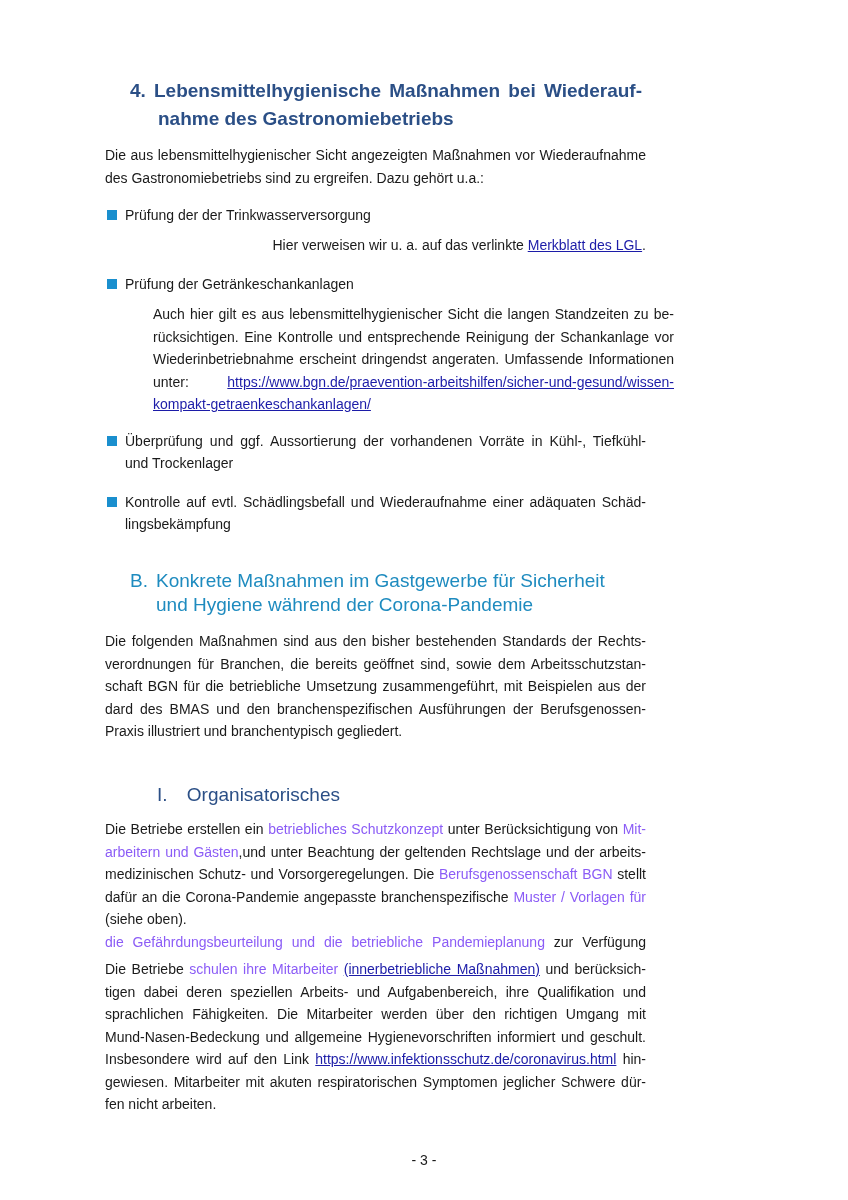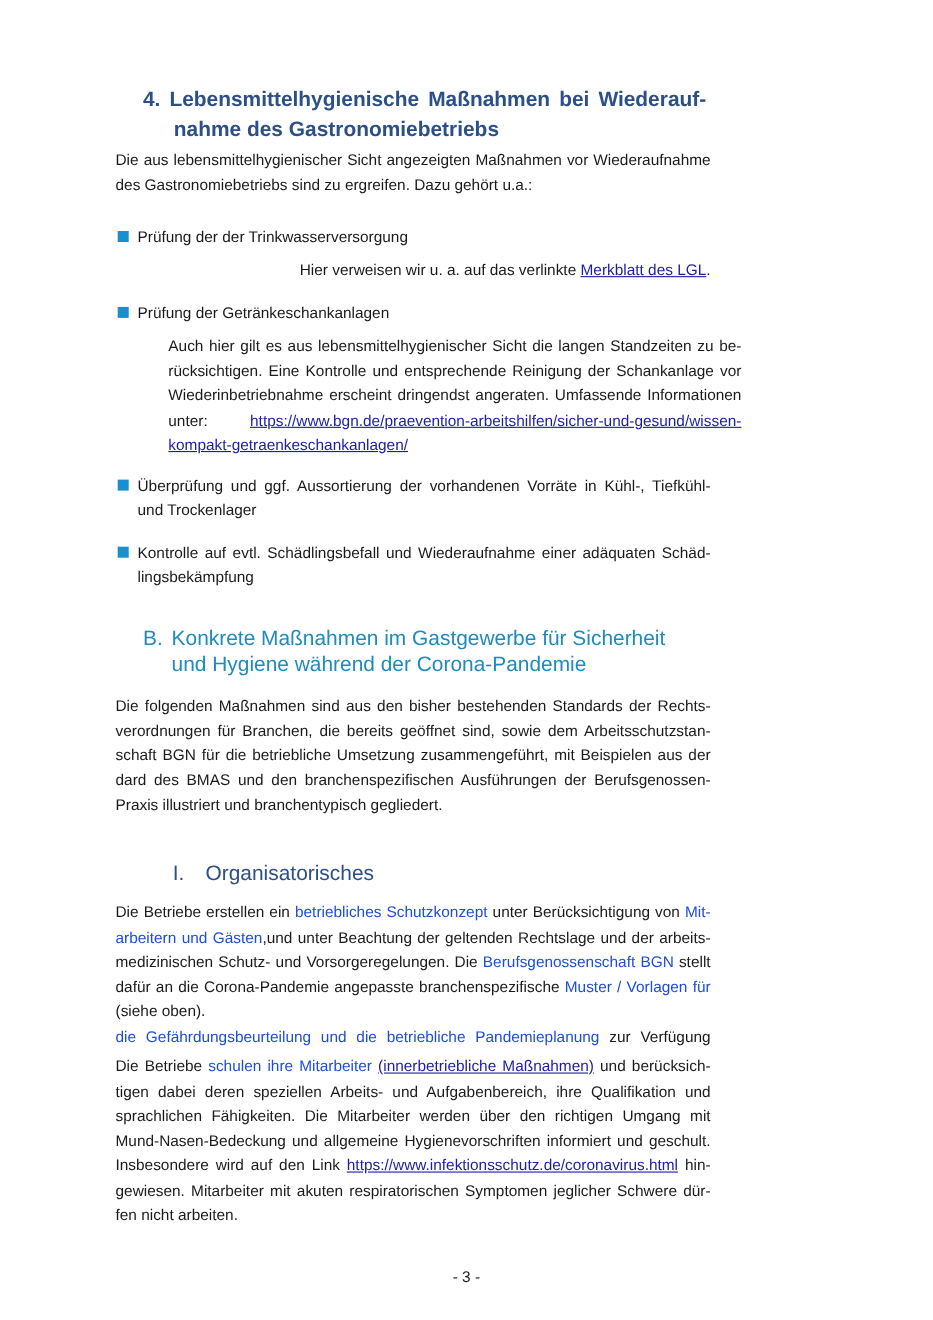--- a/index.html
+++ b/index.html
@@ -40,7 +40,7 @@
     <span class="line2">nahme des Gastronomiebetriebs</span>
   </div>
 
-  <div class="p" style="top:134px;">
+  <div class="p" style="top:144px;">
     <span class="ln jl">Die aus lebensmittelhygienischer Sicht angezeigten Maßnahmen vor Wiederaufnahme</span>
     <span class="ln">des Gastronomiebetriebs sind zu ergreifen. Dazu gehört u.a.:</span>
   </div>

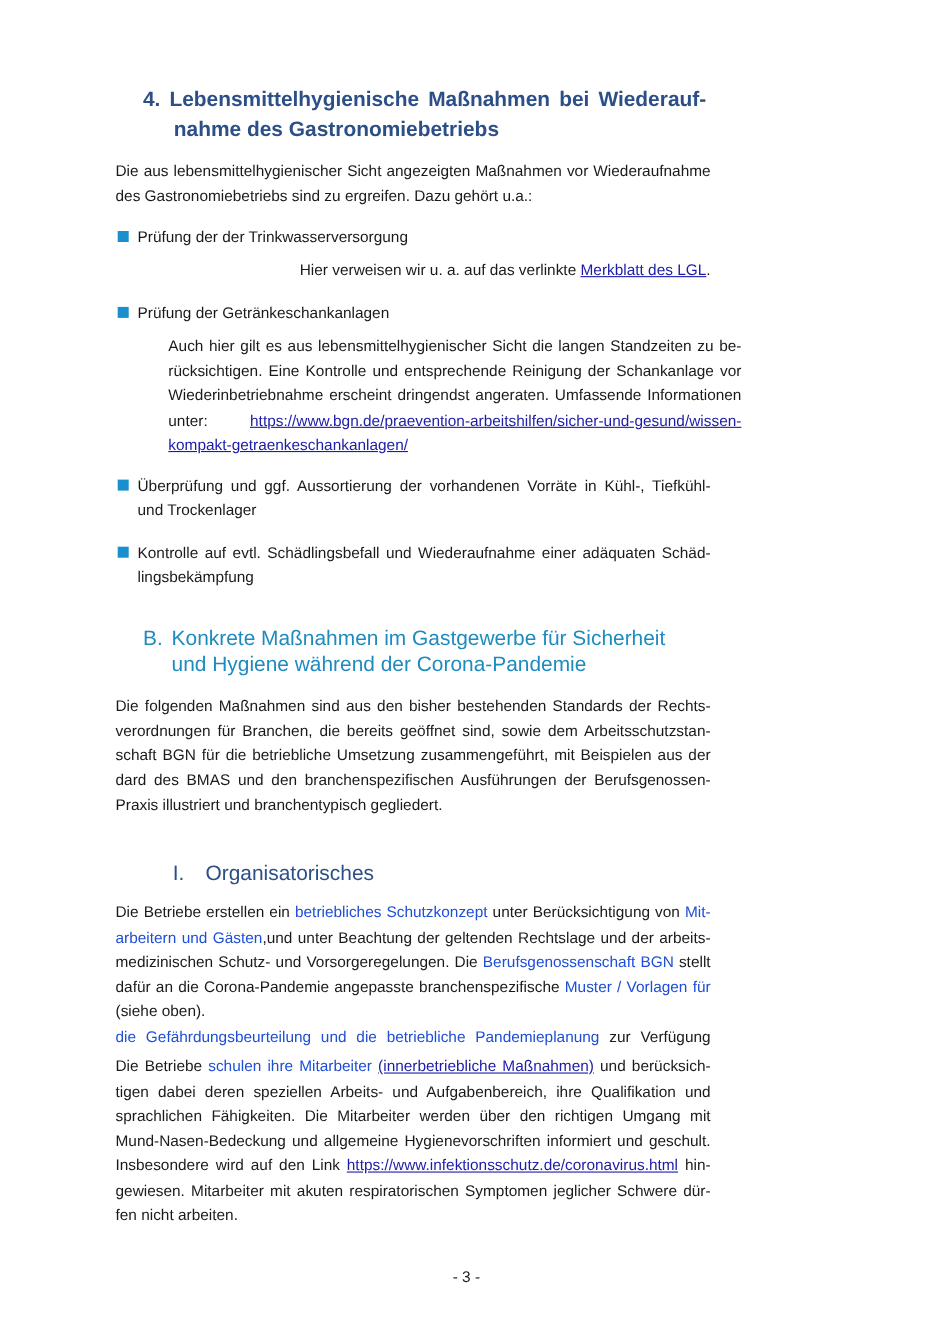--- a/index.html
+++ b/index.html
@@ -21,7 +21,7 @@
   .ind .ln { display: block; height: 22.5px; white-space: nowrap; }
   .jl { text-align: justify; text-align-last: justify; white-space: normal !important; }
   a.lnk { color: #1c1ca8; text-decoration: underline; }
-  .blue { color: #1d4ed8; }
+  .blue { color: #8b5cf6; }
   .hb { position: absolute; font-size: 19px; line-height: 24px; color: #1e8bbf; }
   .hb .num { position: absolute; left: 0; top: 0; }
   .hb .l1 { position: absolute; left: 26px; top: 0; white-space: nowrap; }

